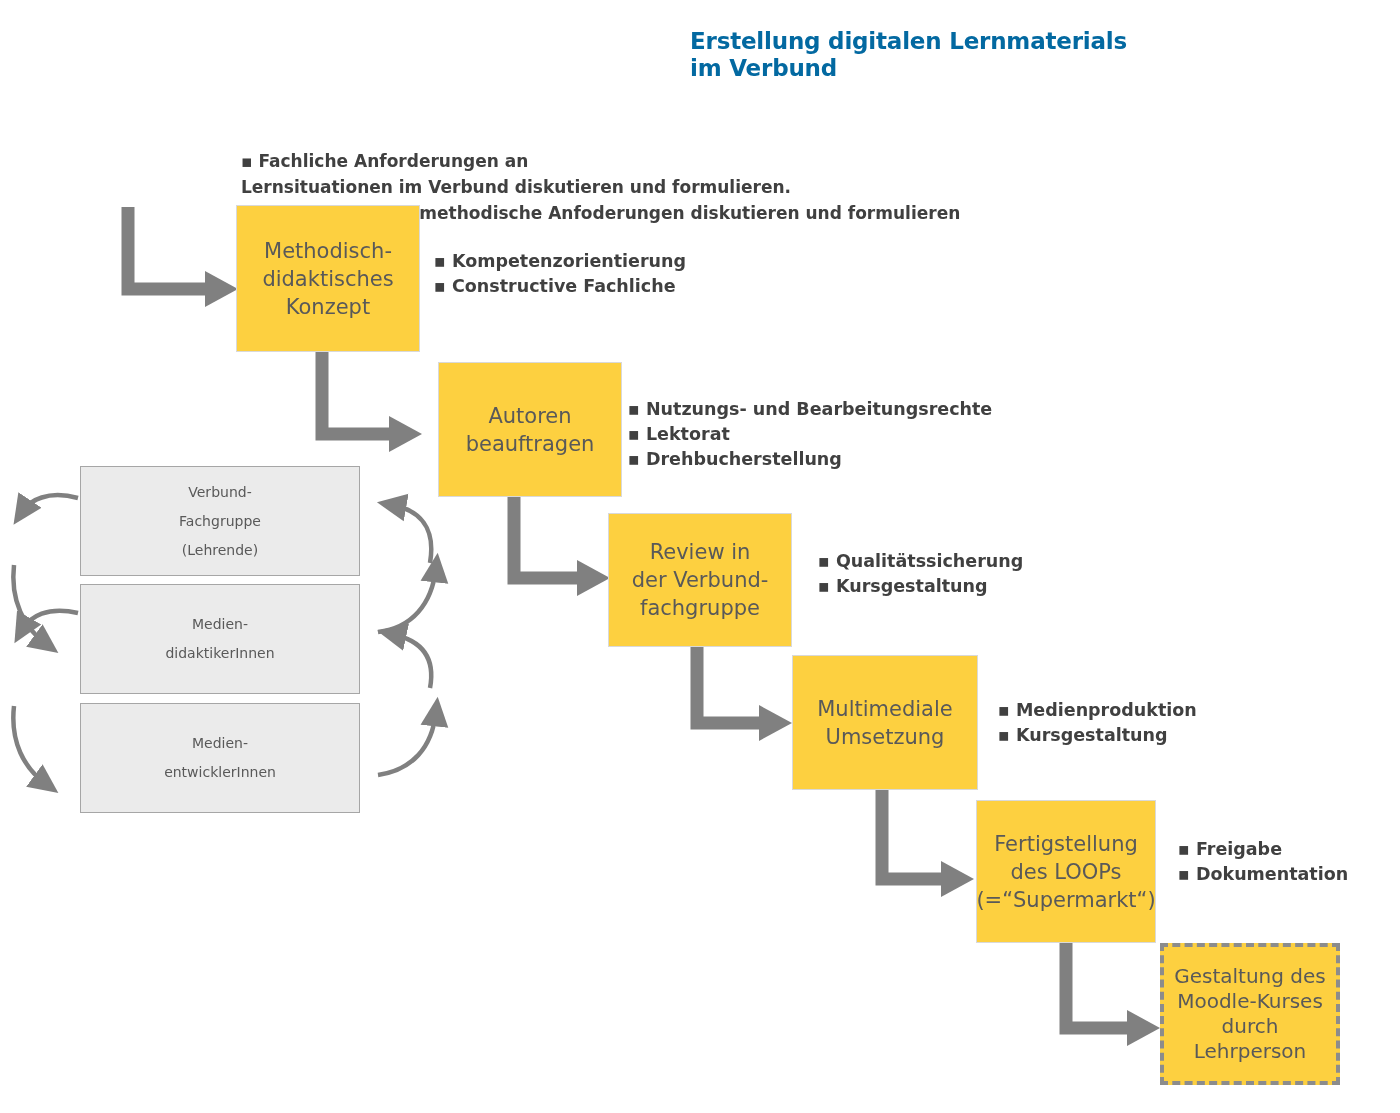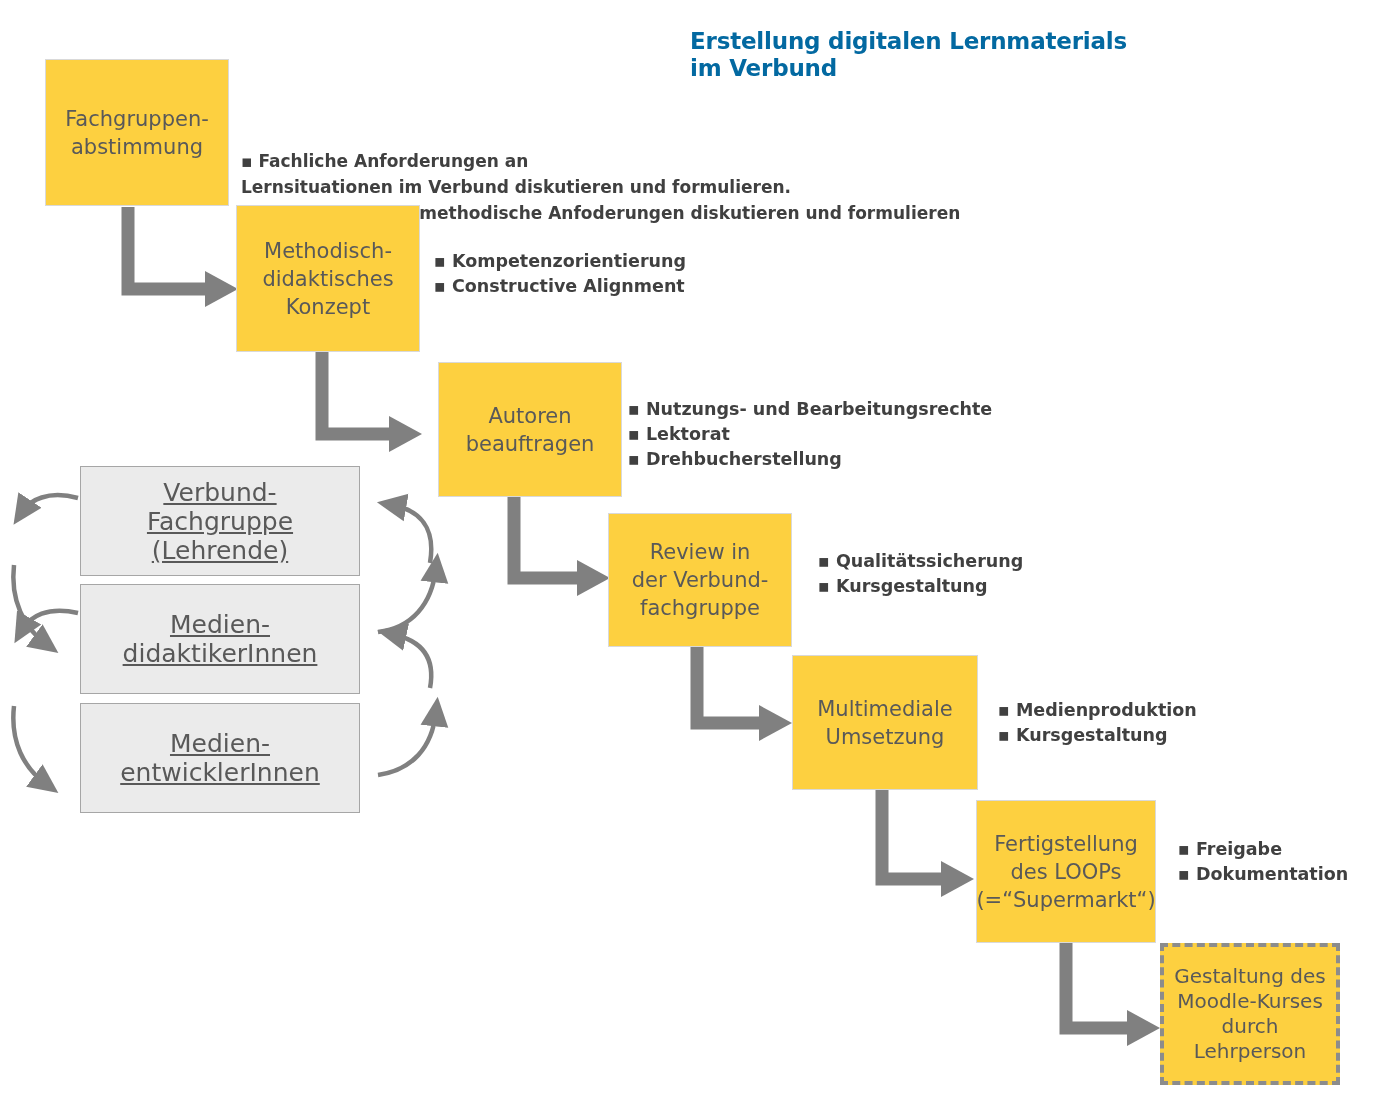--- a/index.html
+++ b/index.html
@@ -168,8 +168,6 @@
   <div class="title">Erstellung digitalen Lernmaterials
 im Verbund</div>
 
-  <div class="pbox" style="left:45px; top:59px; width:184px; height:147px;">Fachgruppen-
-abstimmung</div>
   <div class="notes n1" style="left:241px; top:104px; width:730px;margin-top:44px;">▪ Fachliche Anforderungen an
    Lernsituationen im Verbund diskutieren und formulieren.
 ▪ Didaktische und methodische Anfoderungen diskutieren und formulieren</div>

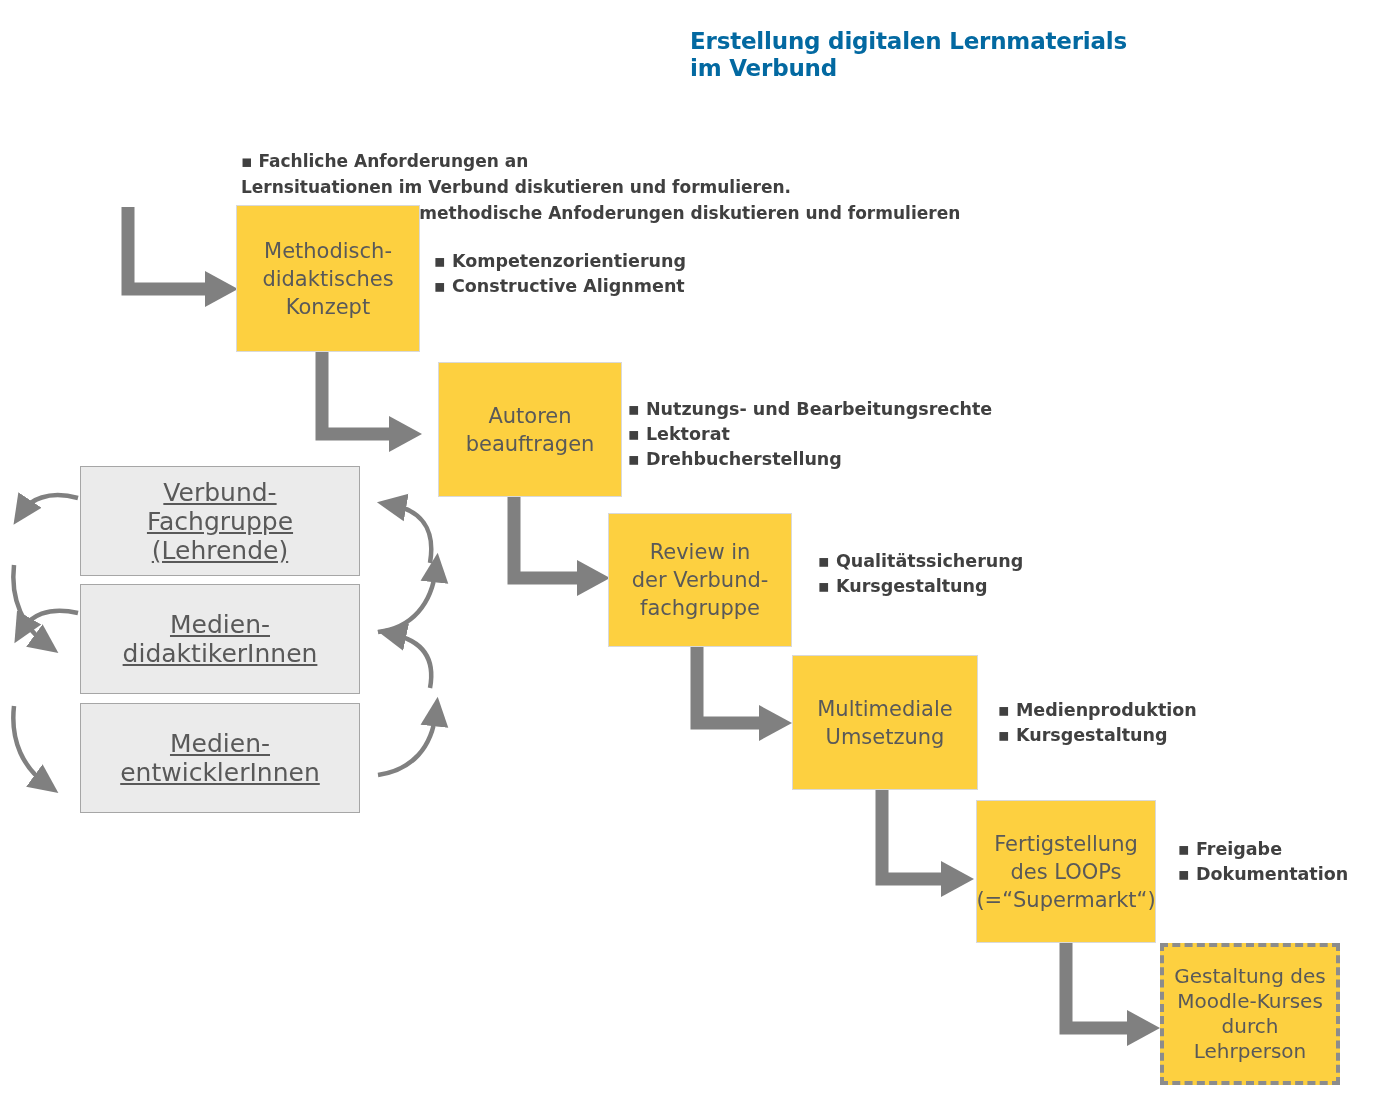--- a/index.html
+++ b/index.html
@@ -176,7 +176,7 @@
 didaktisches
 Konzept</div>
   <div class="notes" style="left:434px; top:249px; width:430px;">▪ Kompetenzorientierung
-▪ Constructive Alignment</div>
+▪ Constructive Fachliche</div>
 
   <div class="pbox" style="left:422px; top:362px; width:184px; height:135px;margin-left:16px;">Autoren
 beauftragen</div>

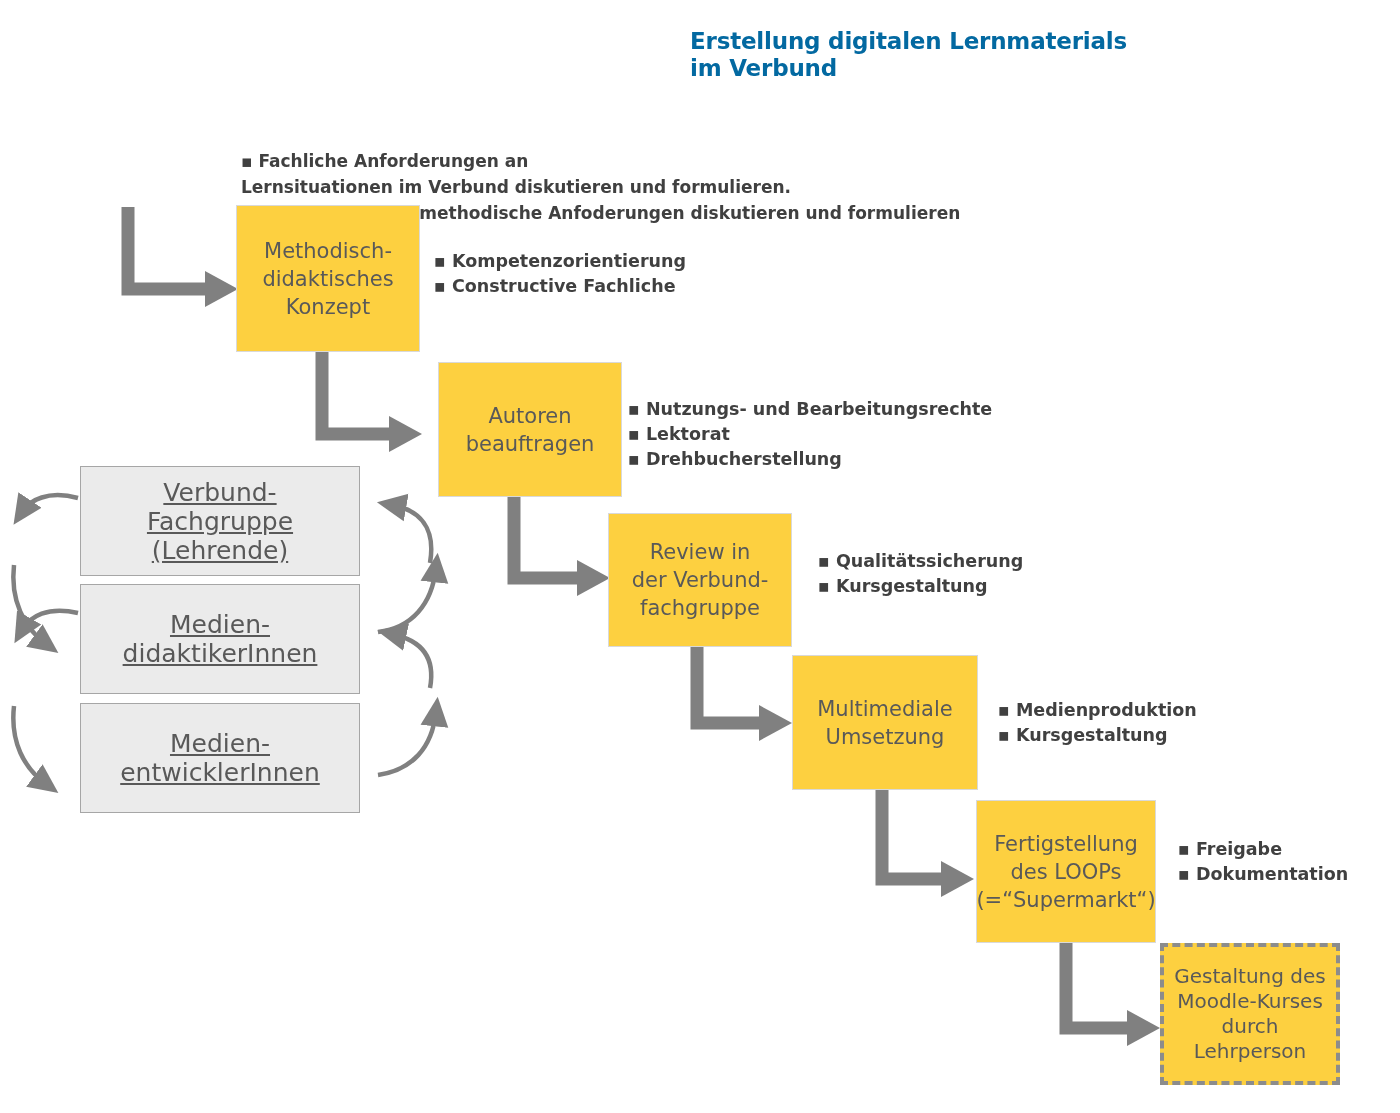--- a/index.html
+++ b/index.html
@@ -68,10 +68,9 @@
     text-align: center;
     color: #595959;
     font-family: "DejaVu Sans", sans-serif;
-    font-size: 25px;
+    font-size: 14px;
     line-height: 29px;
     white-space: pre-line;
-    text-decoration: underline;
   }
 
   

